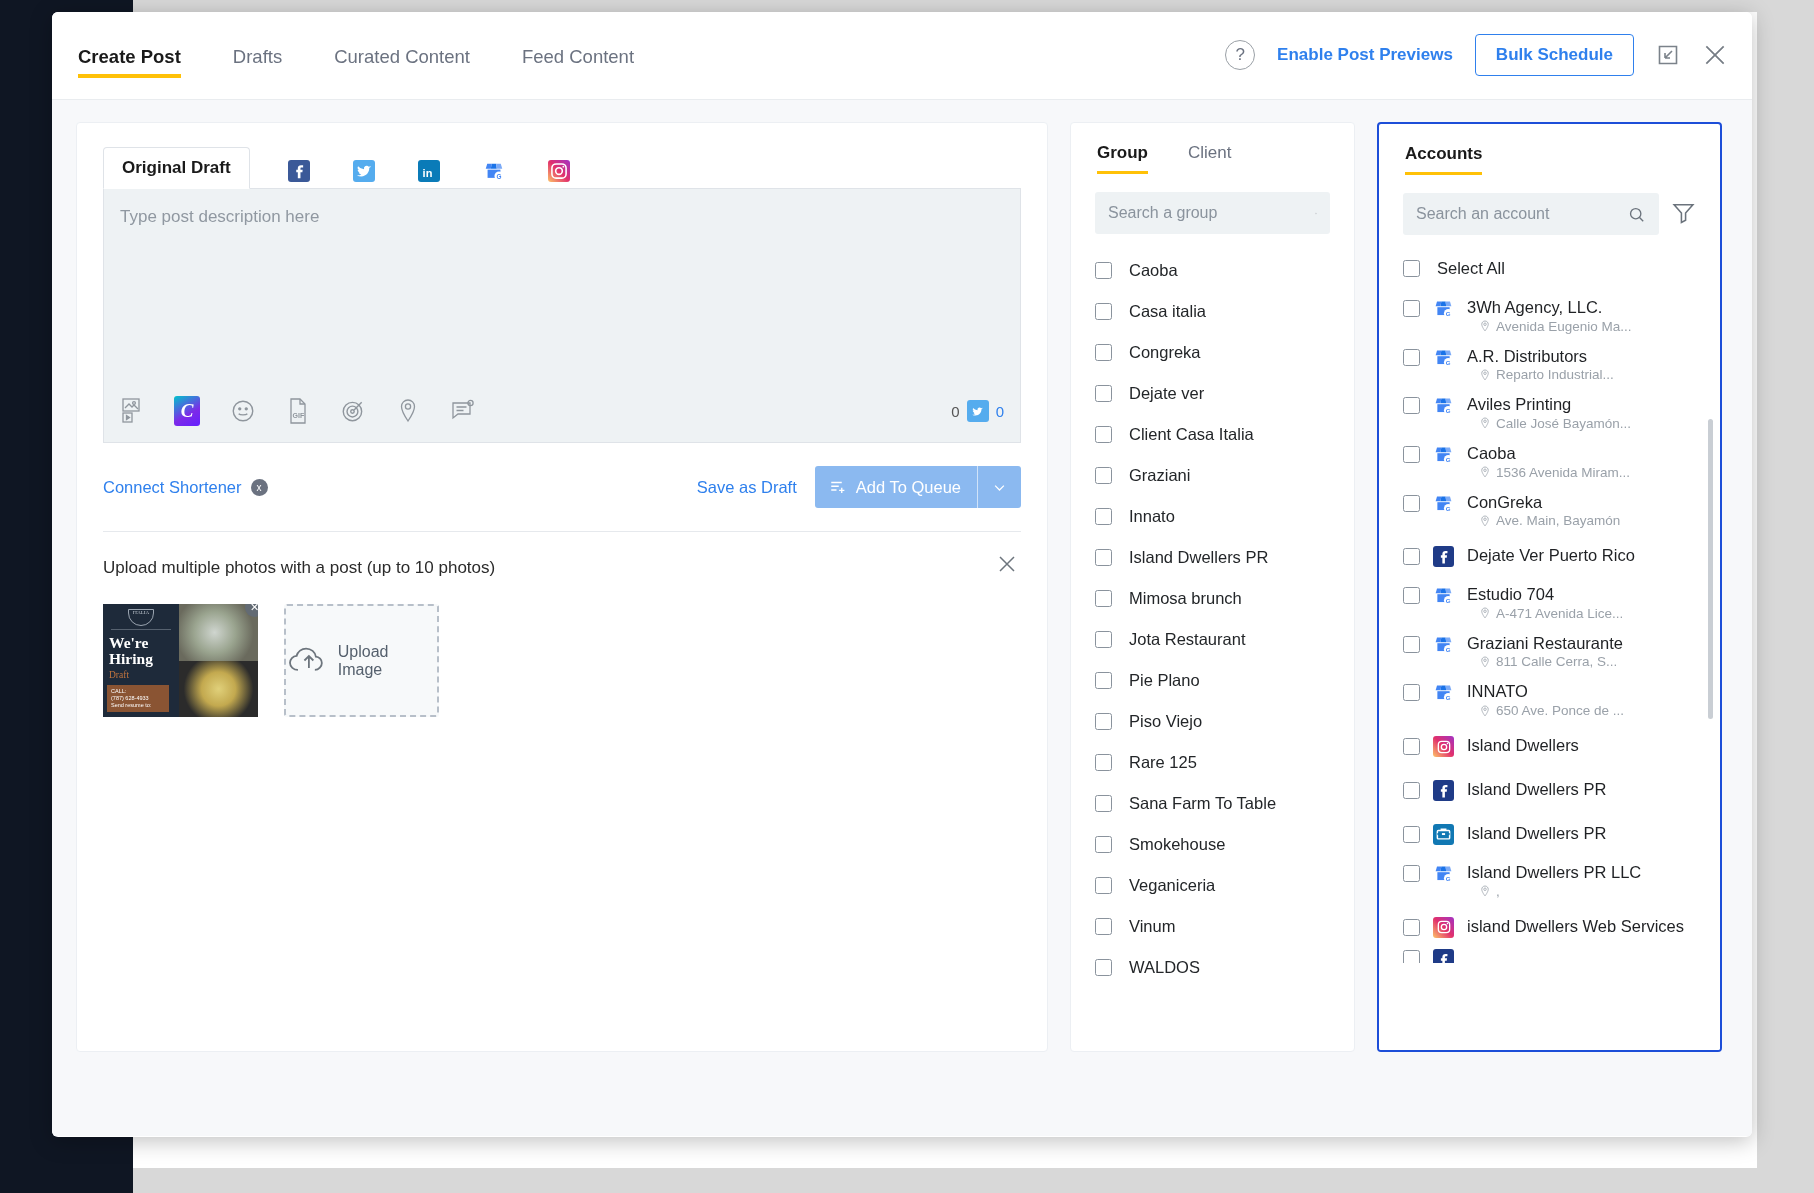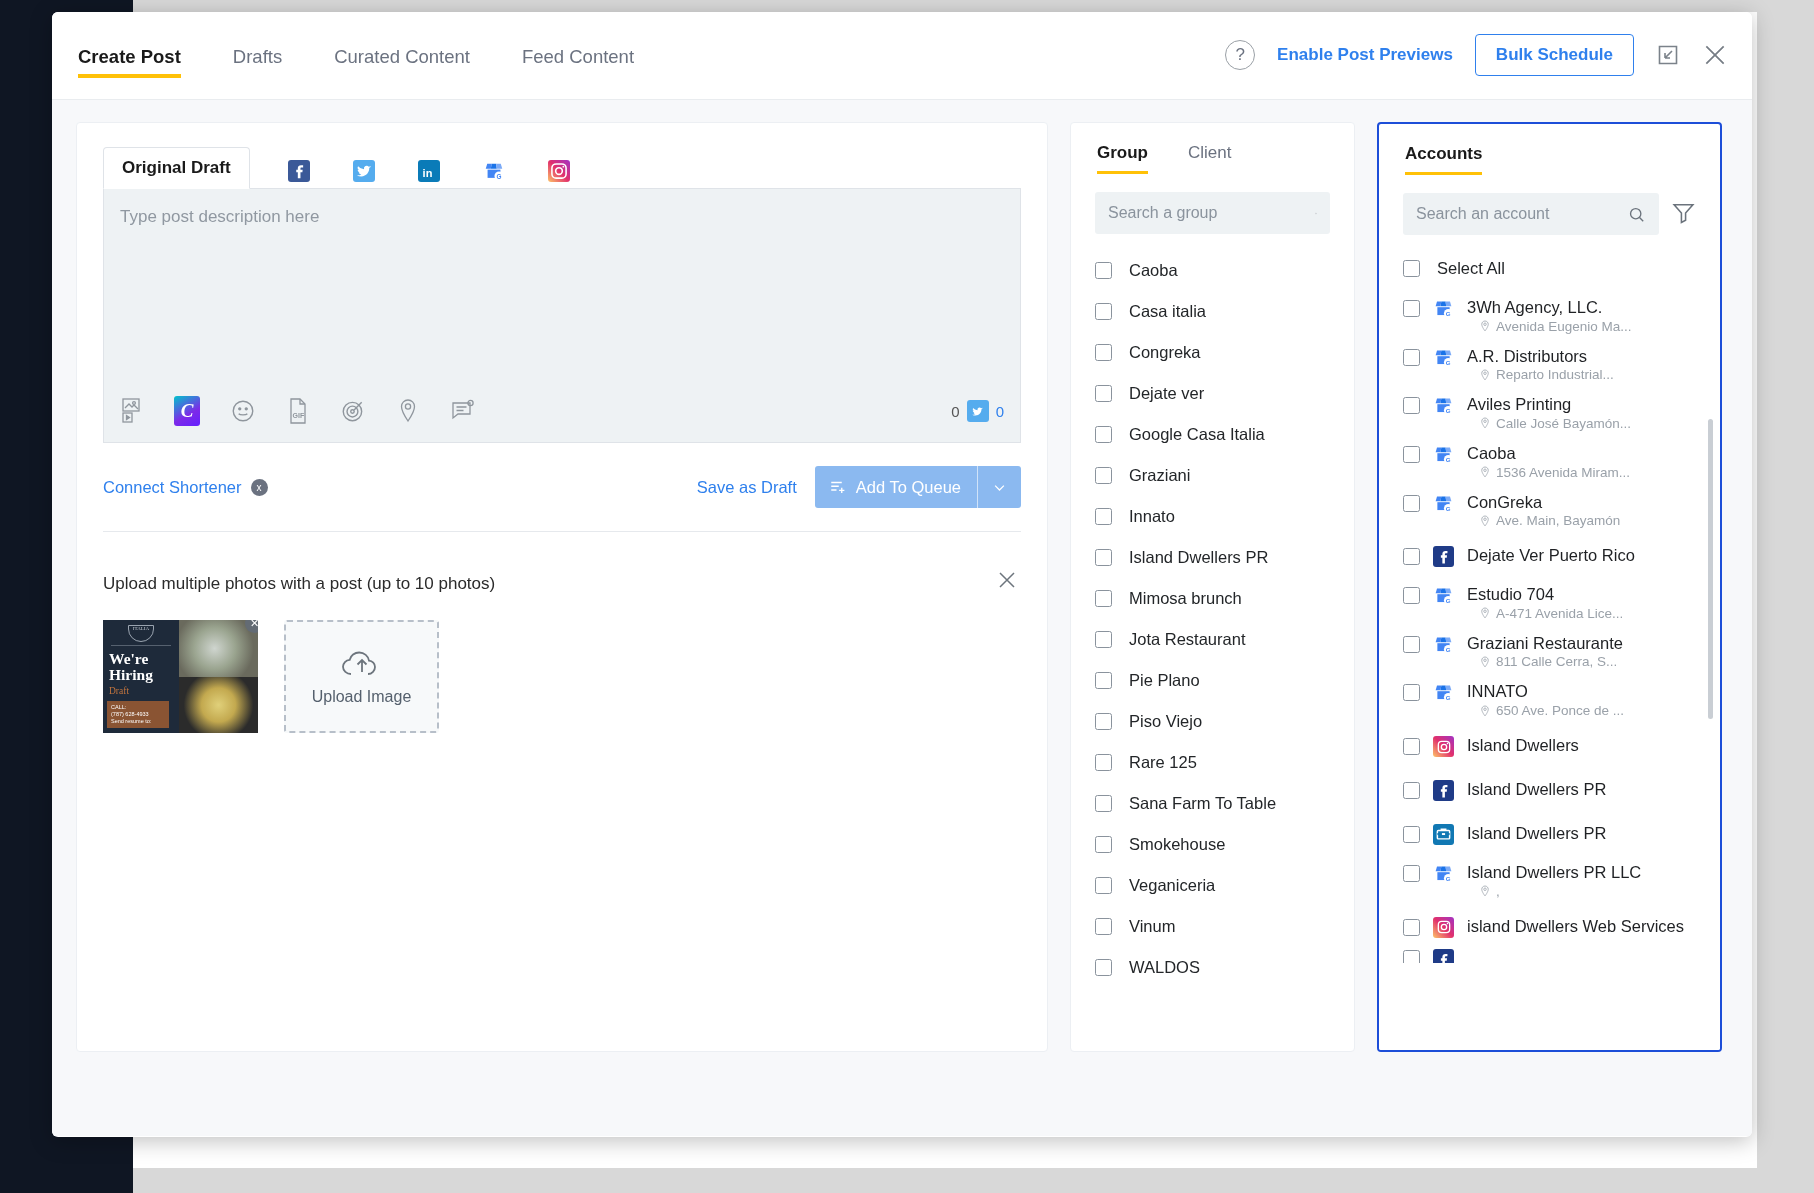--- a/index.html
+++ b/index.html
@@ -677,7 +677,7 @@
             </div>
           <div class="group-item">
               <span class="chk"></span>
-              <span>Google Casa Italia</span>
+              <span>Client Casa Italia</span>
             </div>
           <div class="group-item">
               <span class="chk"></span>

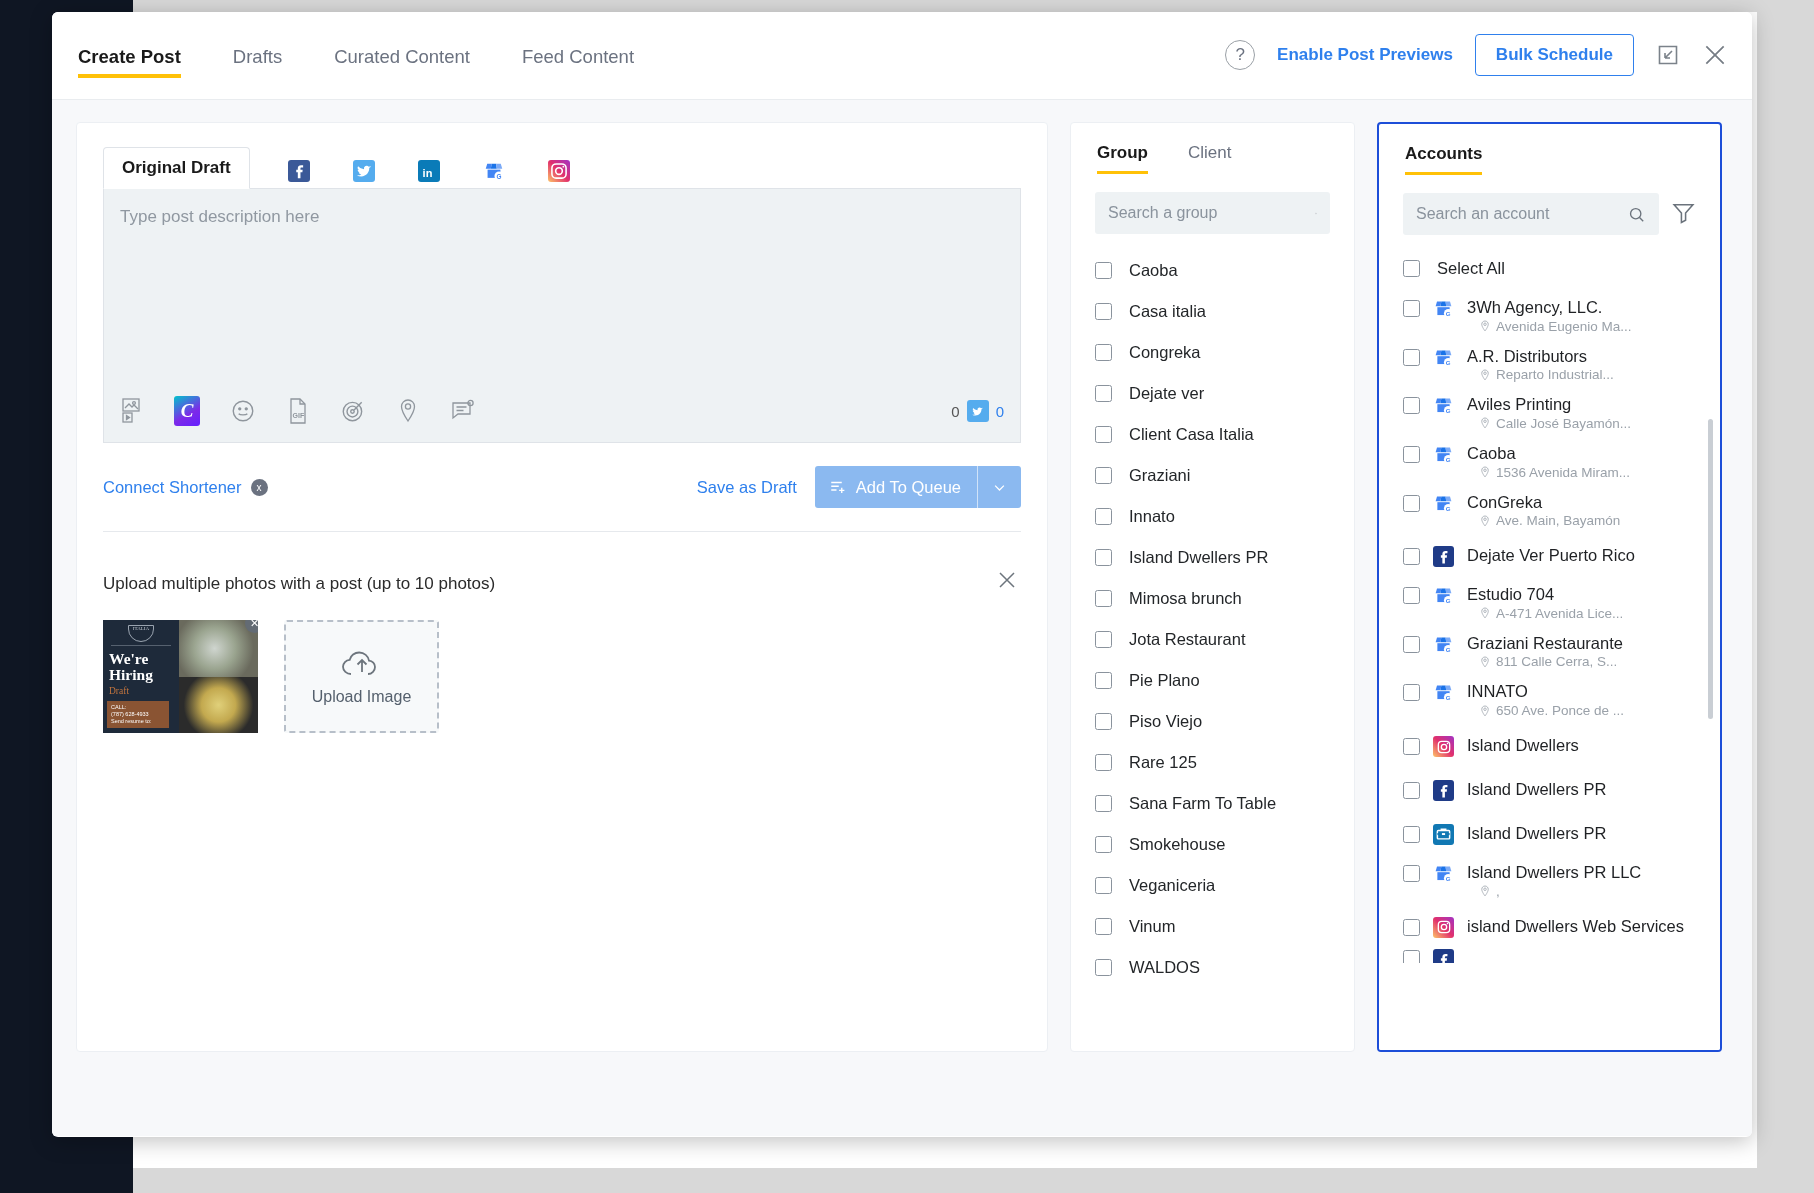--- a/index.html
+++ b/index.html
@@ -273,7 +273,7 @@
     margin-top: 22px;
     border-top: 1px solid #e6e9ed;
   }
-  .upload-section { margin-top: 42px; position: relative; }
+  .upload-section { margin-top: 26px; position: relative; }
   .upload-title { font-size: 17px; color: #2b2b2b; }
   .upload-close {
     position: absolute; right: 2px; top: -6px;

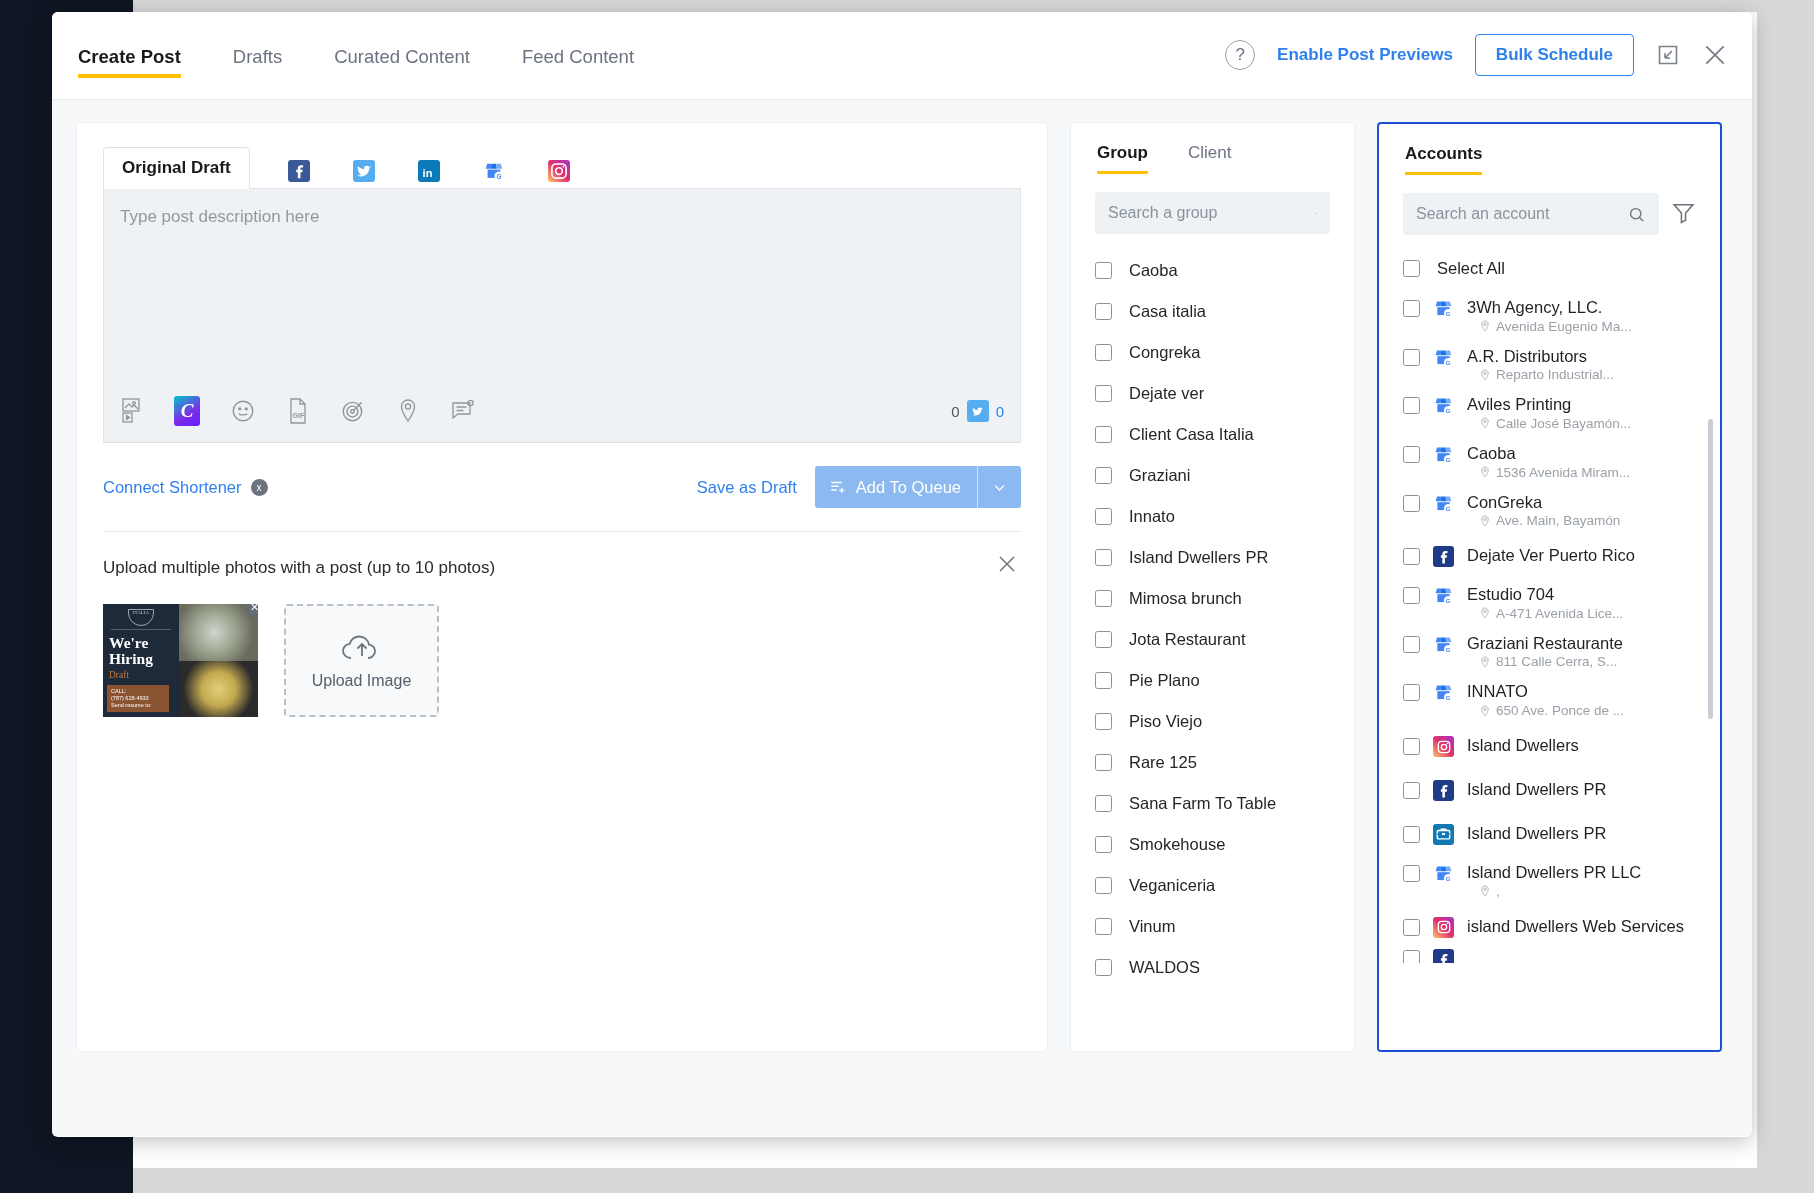--- a/index.html
+++ b/index.html
@@ -325,7 +325,7 @@
     border: 2px dashed #b7bfc9;
     border-radius: 3px;
     background: #f7f9fa;
-    display: flex; flex-direction: column;
+    display: flex; flex-direction: row;
     align-items: center; justify-content: center;
     gap: 6px;
     cursor: pointer;

